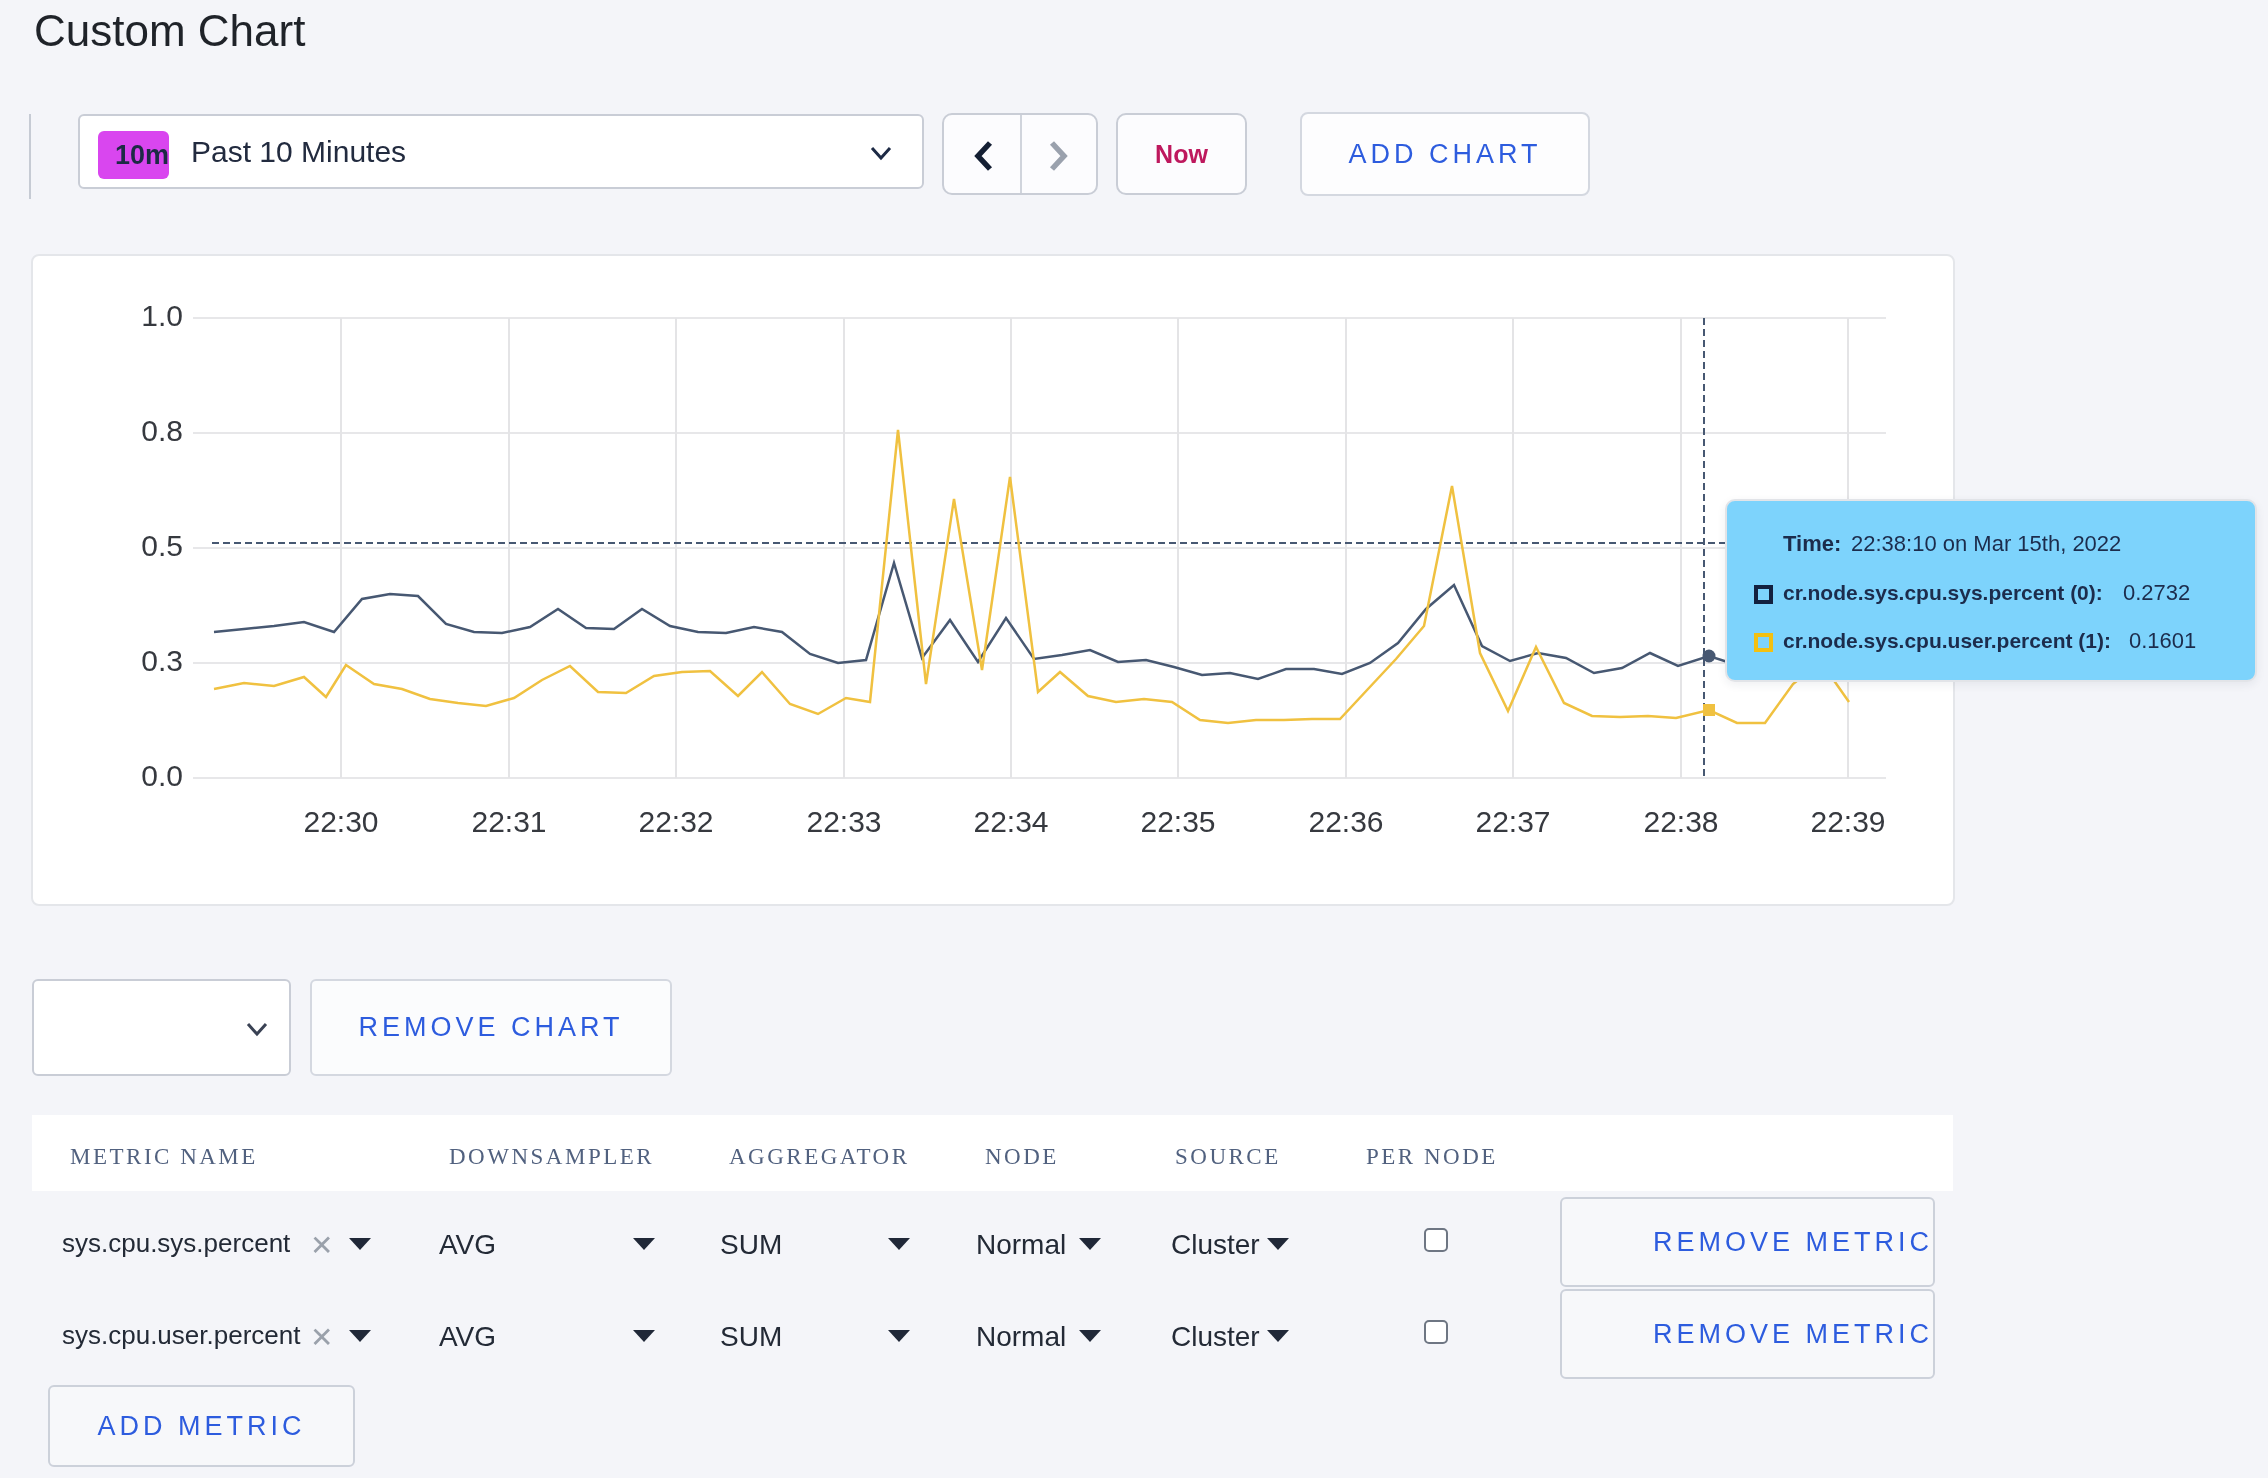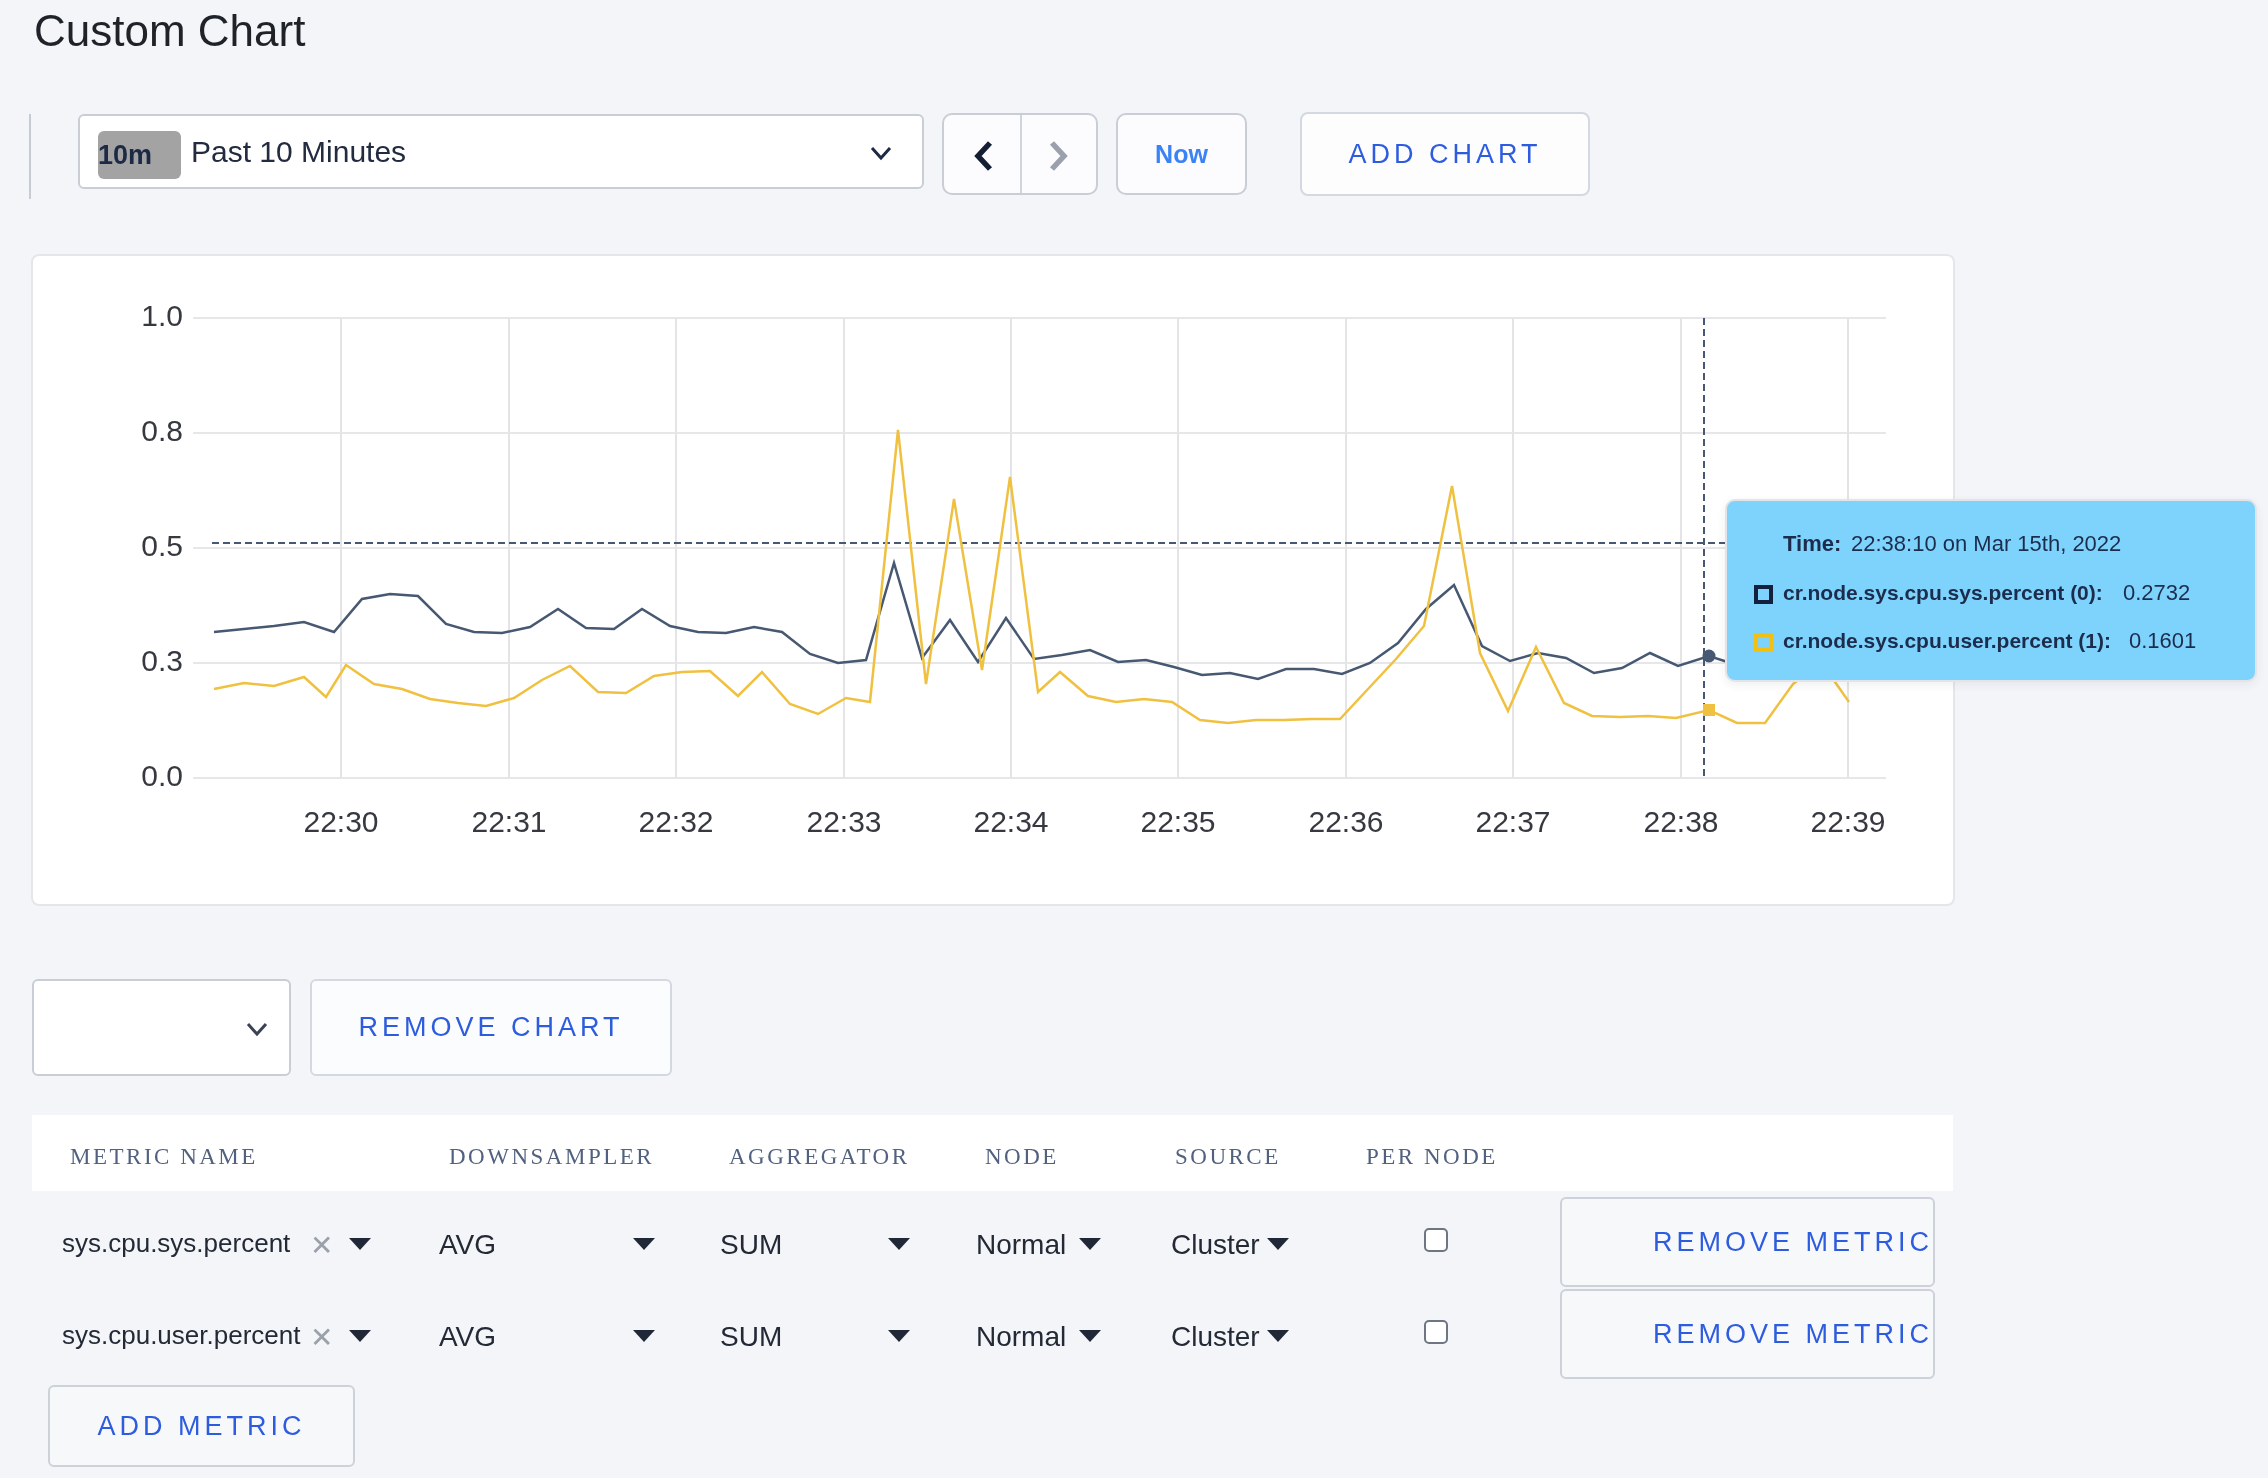--- a/index.html
+++ b/index.html
@@ -8,7 +8,7 @@
   h1 { position:absolute; left:34px; top:6px; font-size:44px; font-weight:500; color:#1f2329; letter-spacing:0; }
   .vrule { position:absolute; left:29px; top:114px; width:2px; height:85px; background:#c6cbd4; }
   .timebox { position:absolute; left:78px; top:114px; width:846px; height:75px; background:#fff; border:2px solid #c9cdd6; border-radius:6px; }
-  .badge { position:absolute; left:18px; top:15px; width:83px; height:48px; background:#a3a3a3; border-radius:6px; color:#1d2a45; font-size:27px; font-weight:bold; text-align:left; line-height:48px; }
+  .badge { position:absolute; left:18px; top:15px; width:71px; height:48px; background:#d946ef; border-radius:6px; color:#1d2a45; font-size:27px; font-weight:bold; text-align:right; line-height:48px; }
   .timelabel { position:absolute; left:111px; top:0; height:71px; line-height:71px; font-size:30px; color:#222b3f; }
   .seg { position:absolute; left:942px; top:113px; width:156px; height:82px; background:#fcfcfe; border:2px solid #c9cdd6; border-radius:10px; }
   .seg .div { position:absolute; left:76px; top:0px; width:2px; height:78px; background:#d0d4dc; }

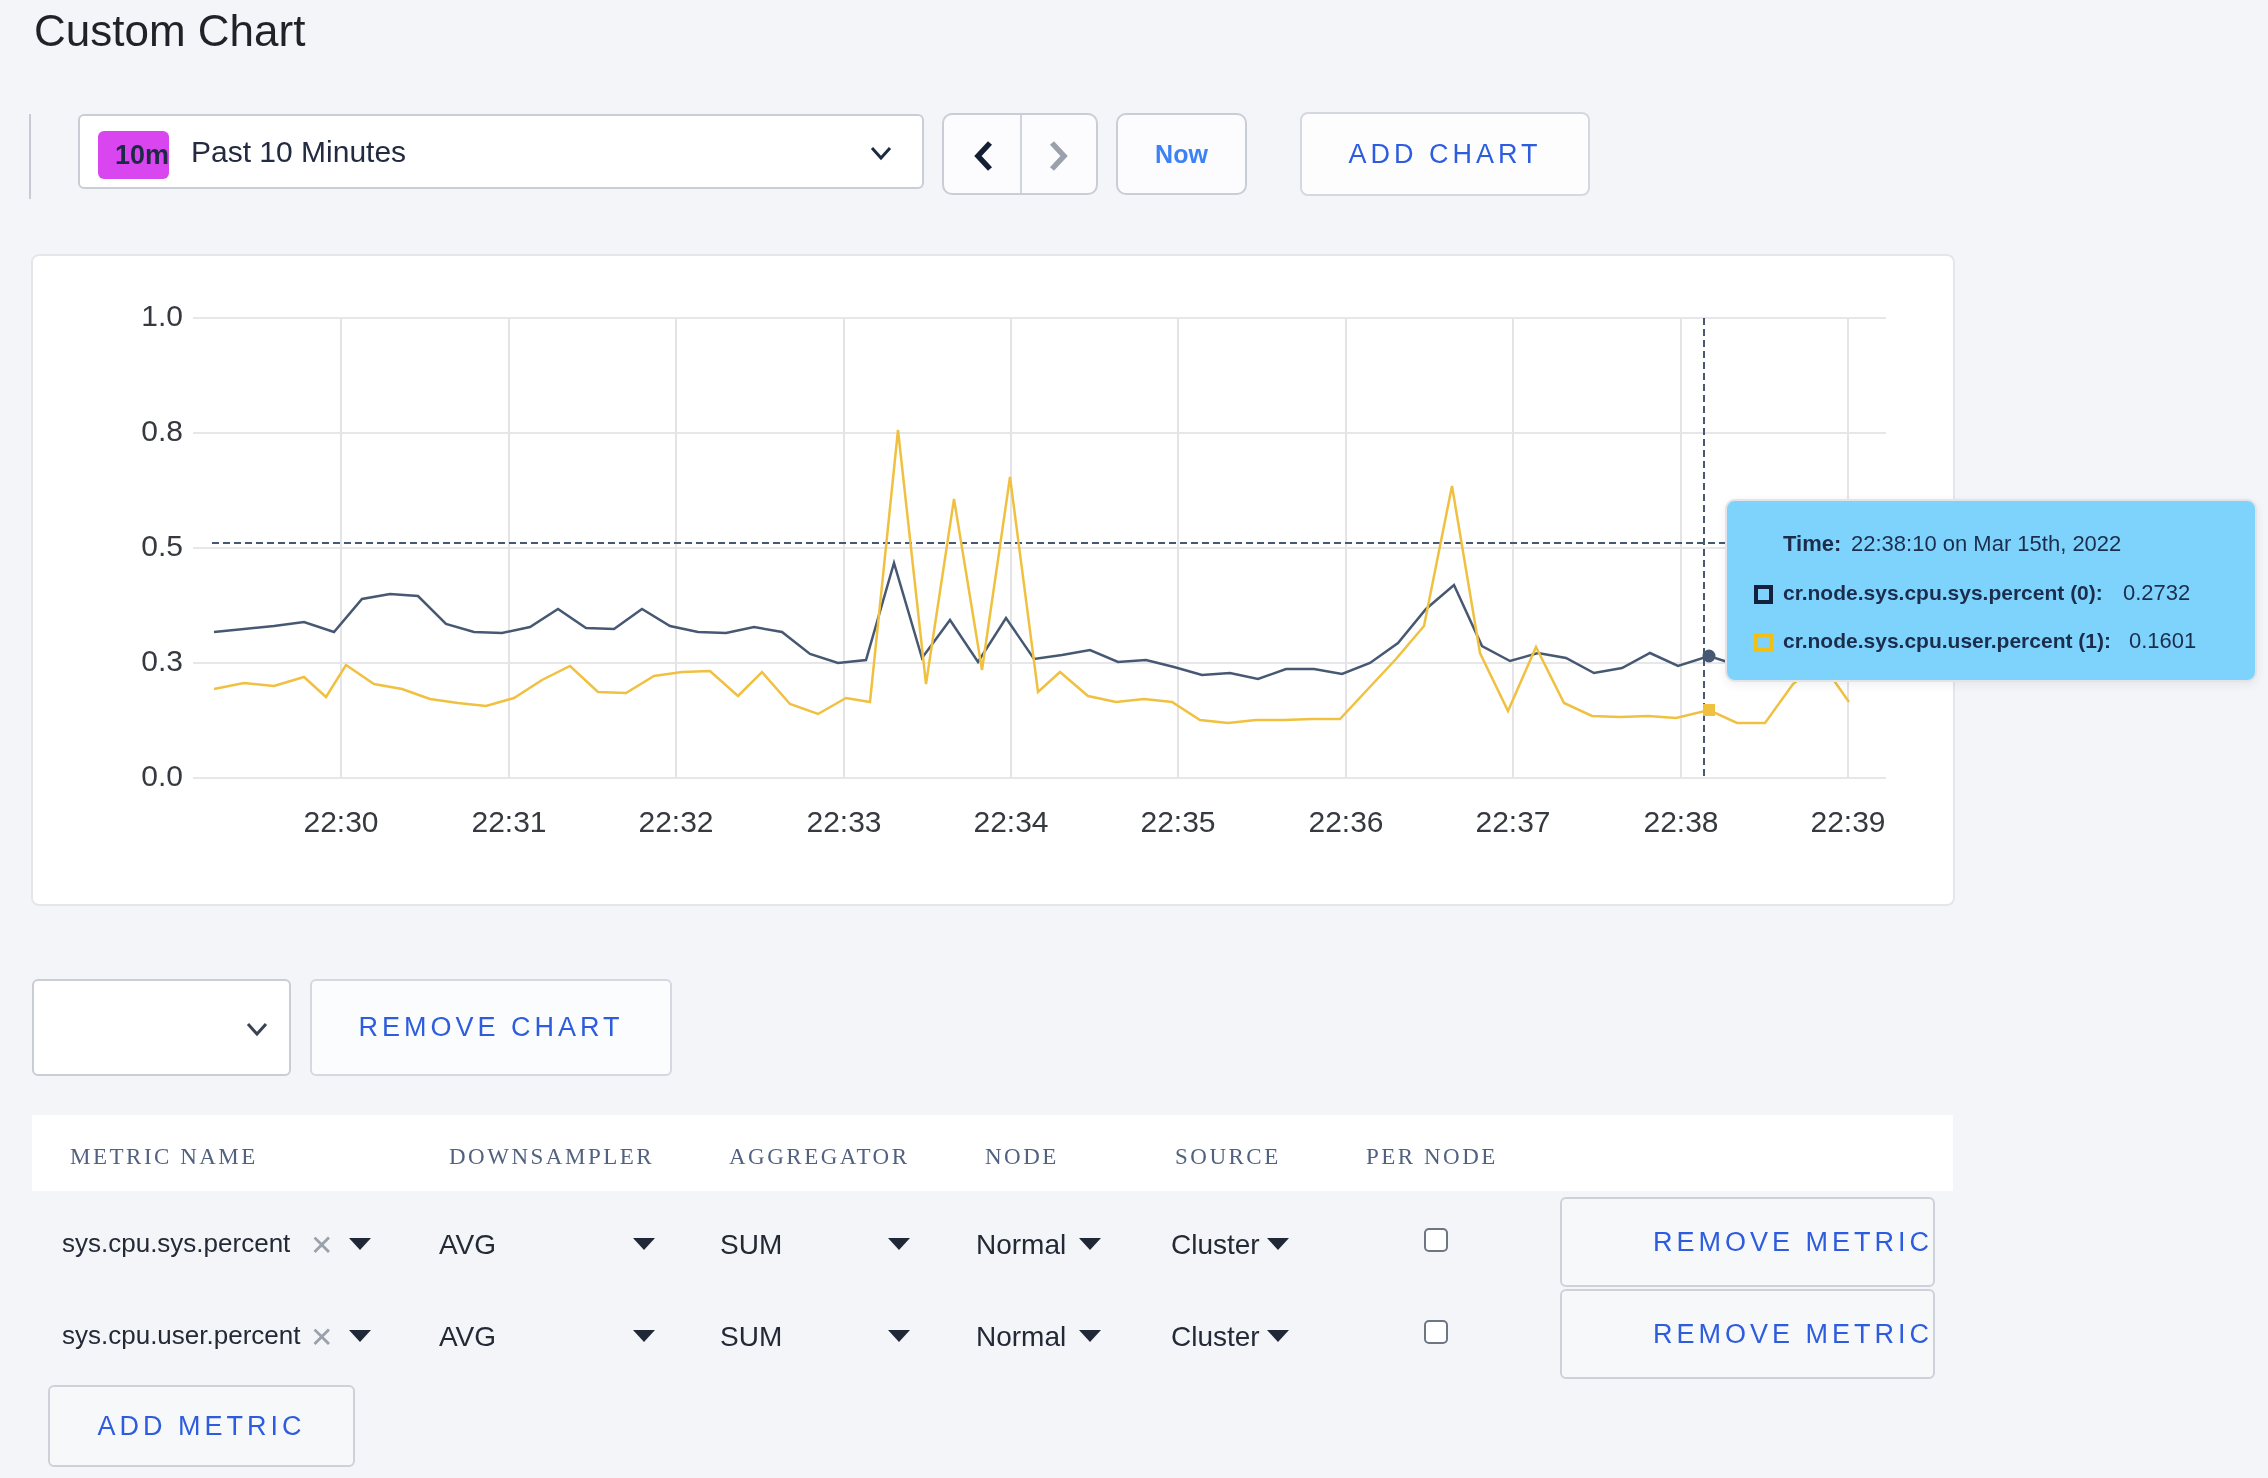--- a/index.html
+++ b/index.html
@@ -12,7 +12,7 @@
   .timelabel { position:absolute; left:111px; top:0; height:71px; line-height:71px; font-size:30px; color:#222b3f; }
   .seg { position:absolute; left:942px; top:113px; width:156px; height:82px; background:#fcfcfe; border:2px solid #c9cdd6; border-radius:10px; }
   .seg .div { position:absolute; left:76px; top:0px; width:2px; height:78px; background:#d0d4dc; }
-  .nowbtn { position:absolute; left:1116px; top:113px; width:131px; height:82px; background:#fcfcfe; border:2px solid #c9cdd6; border-radius:10px; color:#3b82f6; font-size:25px; font-weight:600; text-align:center; line-height:78px; }
+  .nowbtn { position:absolute; left:1116px; top:113px; width:131px; height:82px; background:#fcfcfe; border:2px solid #c9cdd6; border-radius:10px; color:#be185d; font-size:25px; font-weight:600; text-align:center; line-height:78px; }
   .addchart { position:absolute; left:1300px; top:112px; width:290px; height:84px; background:#fdfdfe; border:2px solid #d4d8e0; border-radius:8px; color:#2d5cde; font-size:27px; font-weight:500; letter-spacing:4px; text-align:center; line-height:80px; }
   .card { position:absolute; left:31px; top:254px; width:1924px; height:652px; background:#fff; border:2px solid #e4e6ea; border-radius:8px; }
   .tooltip { position:absolute; left:1725px; top:499px; width:532px; height:183px; background:#7dd3fc; border:2px solid #e2e4e8; border-radius:10px; box-shadow:0 3px 10px rgba(30,40,70,0.07); }

